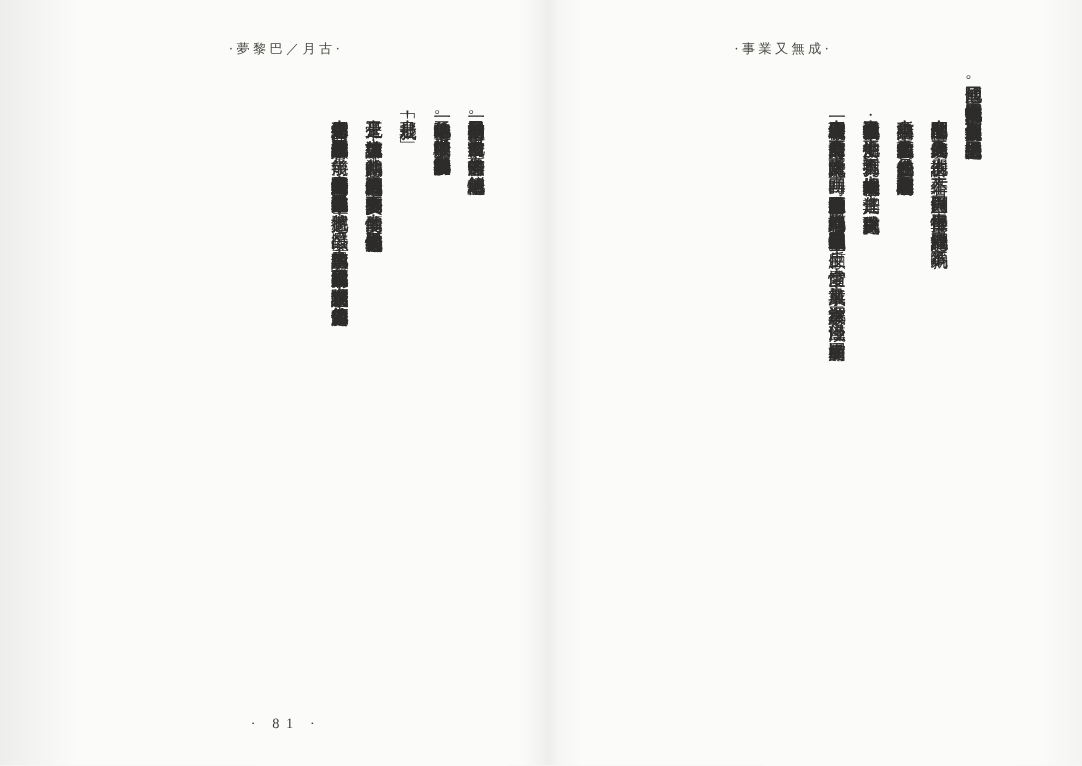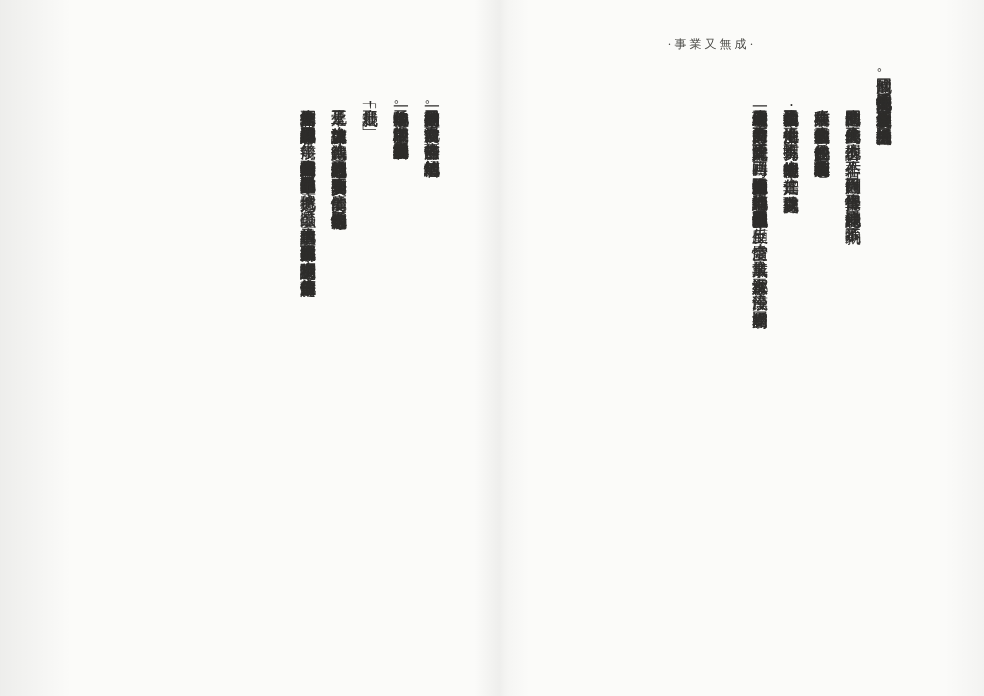--- a/index.html
+++ b/index.html
@@ -110,6 +110,7 @@
     <p>一個天才需要機運及環境的培養,更需要靠自己的努力及肯定,而常玉蹉跎了大好光陰,再回頭時,發覺自己的生命已似塞納河上夕陽的餘暉。無論他如何地眷戀巴黎,也不過是一個飄泊異域三十多年的孤獨靈魂。反顧一生,愛情虛空,事業又無成,常玉深深被鄉愁、冷漠侵蝕,受窮困病痛相逼。</p>
   </div>
 
+  <div class="running-header header-left">·夢黎巴／月古·</div>
 
   <div class="page-body body-left">
     <p>往日的歡樂只是一場空幻的巴黎夢。當他面對漫漫長夜,無邊的憂鬱痛苦,絕望無情地糾纏着他。</p>

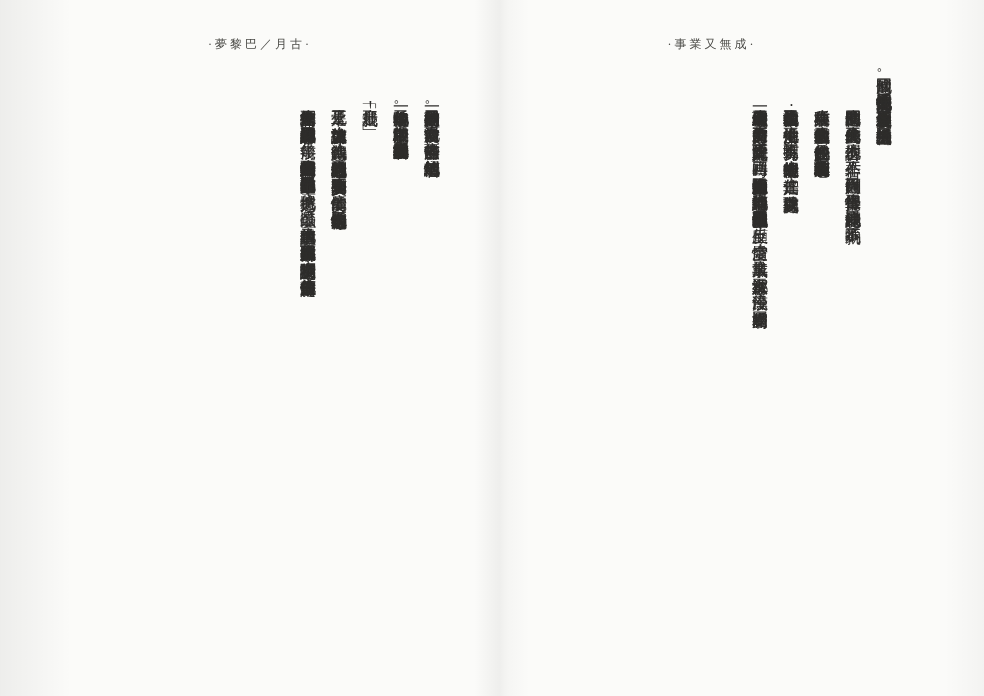--- a/index.html
+++ b/index.html
@@ -120,6 +120,7 @@
     <p>當年若不是席德進撰文介紹,誰又在意一個終身潦倒困死在巴黎的異鄉客。幾年前,若不是有個來自臺灣叫陳炎鋒的年輕人於偶然的機緣,在巴黎發現了一批蒙塵將近三十年的常玉作品,他將之拭擦,還以晶瑩,又專訪查尋他的事蹟,並將作品攜帶回來展現在國人面前,讓我們於感喟讚譽之際,重新肯定他的藝術價值外,</p>
   </div>
 
+  <div class="page-number">· 81 ·</div>
 
 </div>
 

